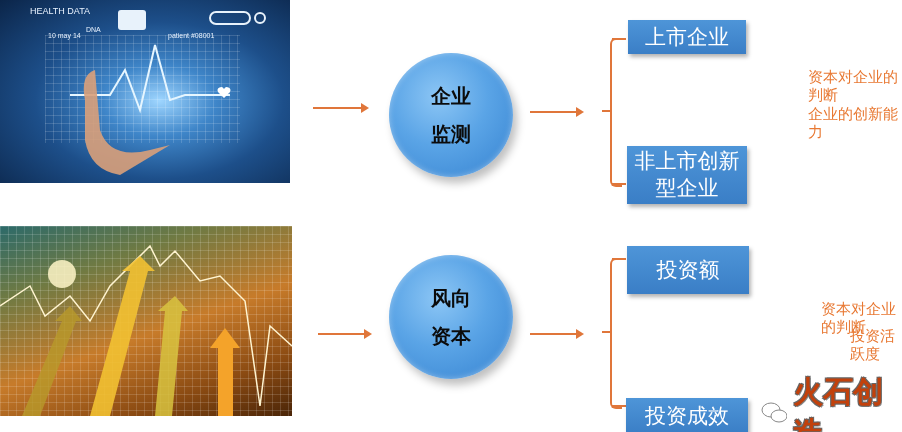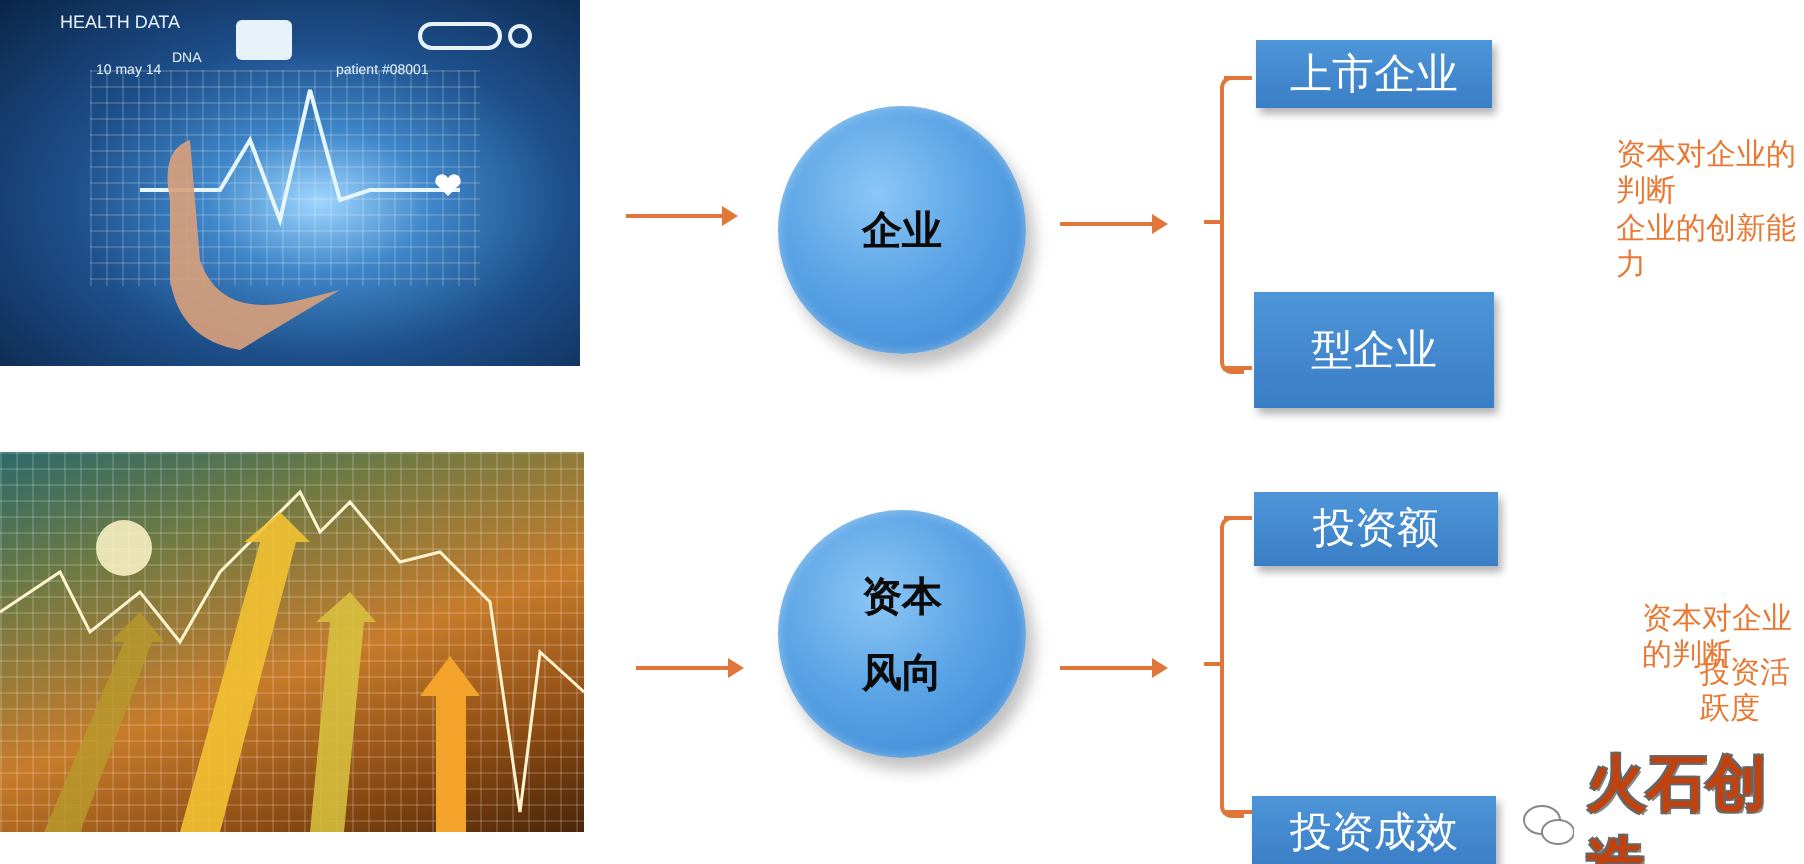--- a/index.html
+++ b/index.html
@@ -81,6 +81,7 @@
 <div class="circle" style="left:389px;top:53px;">
   <span>
       <span style="display: block;">企业</span>
+      <span style="display: block;">监测</span>
     </span>
 </div>
 <div class="arrow" style="left:530px;top:111px;width:52px;"></div>

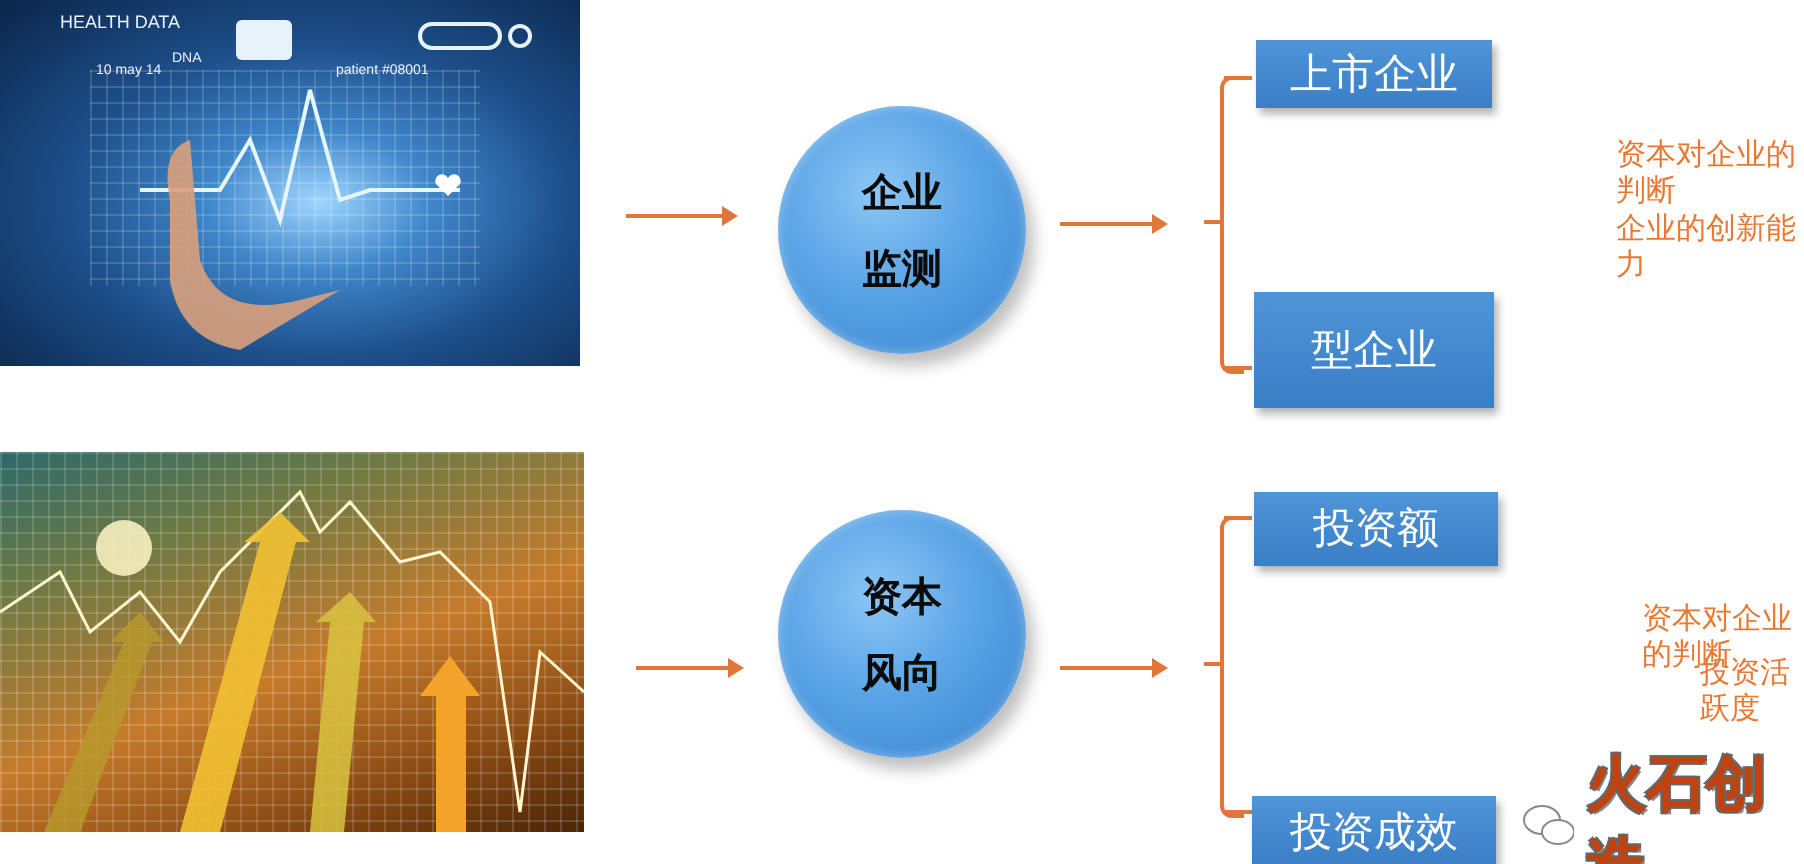--- a/index.html
+++ b/index.html
@@ -94,6 +94,7 @@
   <span>上市企业</span>
 </div>
 <div class="box" style="left:627px;top:146px;width:120px;height:58px;flex-direction:column;">
+  <span>非上市创新</span>
   <span>型企业</span>
 </div>
 <div class="note" style="left:764px;top:68px;">资本对企业的判断</div>

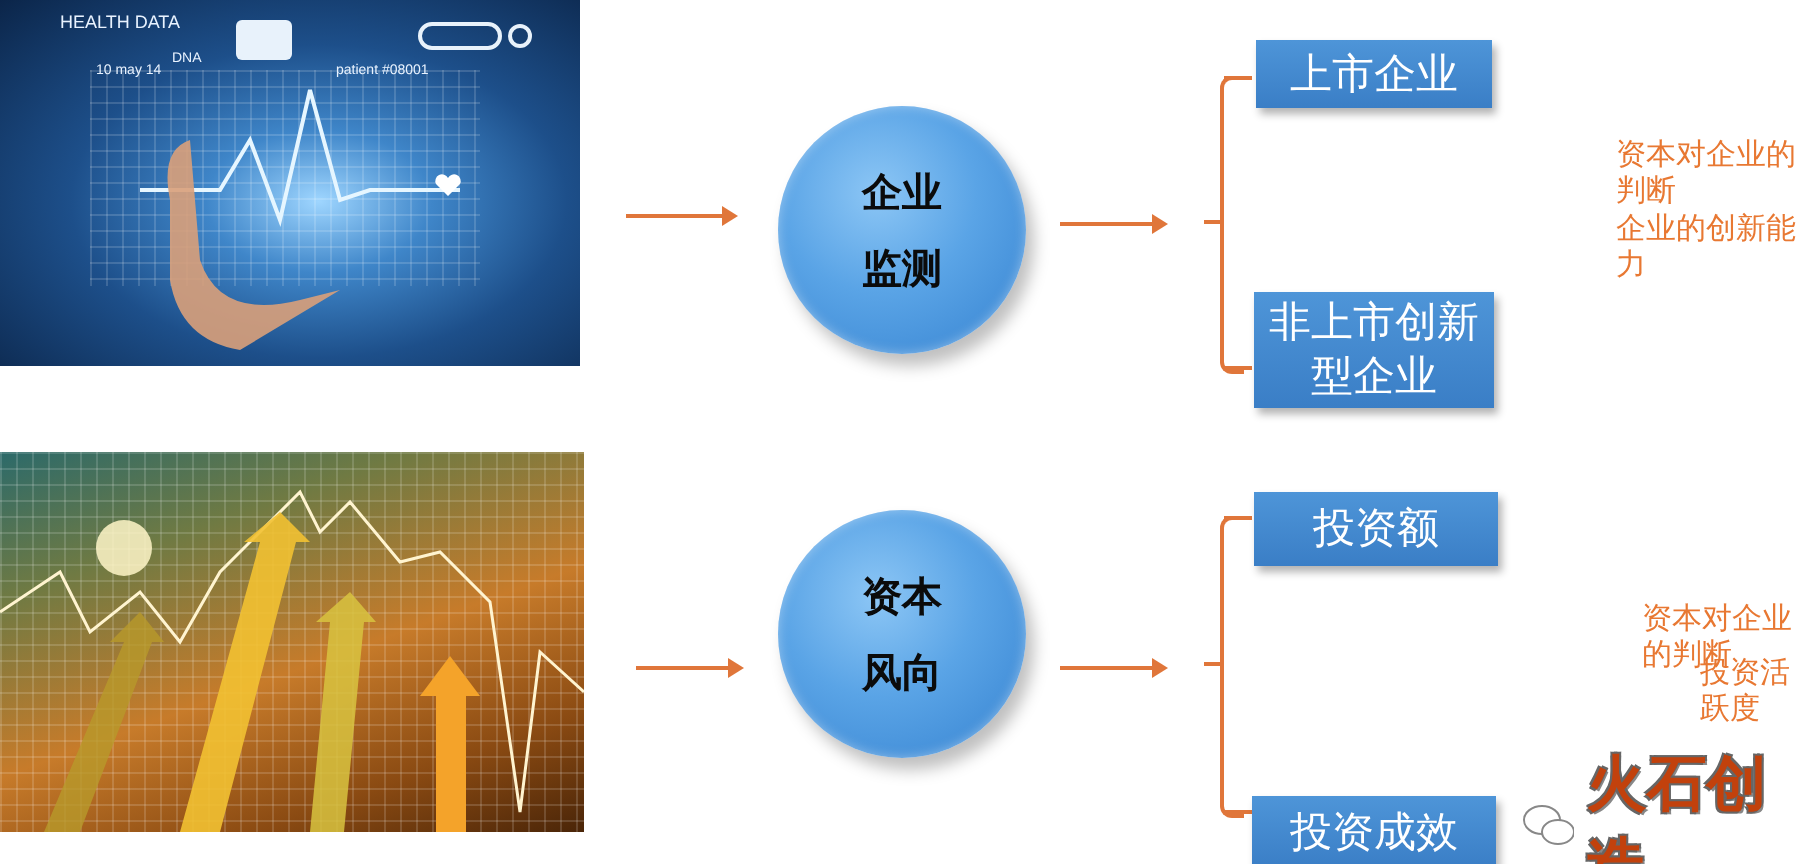--- a/index.html
+++ b/index.html
@@ -113,7 +113,7 @@
 <div class="bracket-tick" style="left:612px;top:258px;width:14px;"></div>
 <div class="bracket-tick" style="left:612px;top:405px;width:14px;"></div>
 
-<div class="box" style="left:627px;top:246px;width:122px;height:37px;">
+<div class="box" style="left:627px;top:246px;width:122px;height:48px;">
   <span>投资额</span>
 </div>
 <div class="box" style="left:626px;top:398px;width:122px;height:36px;">

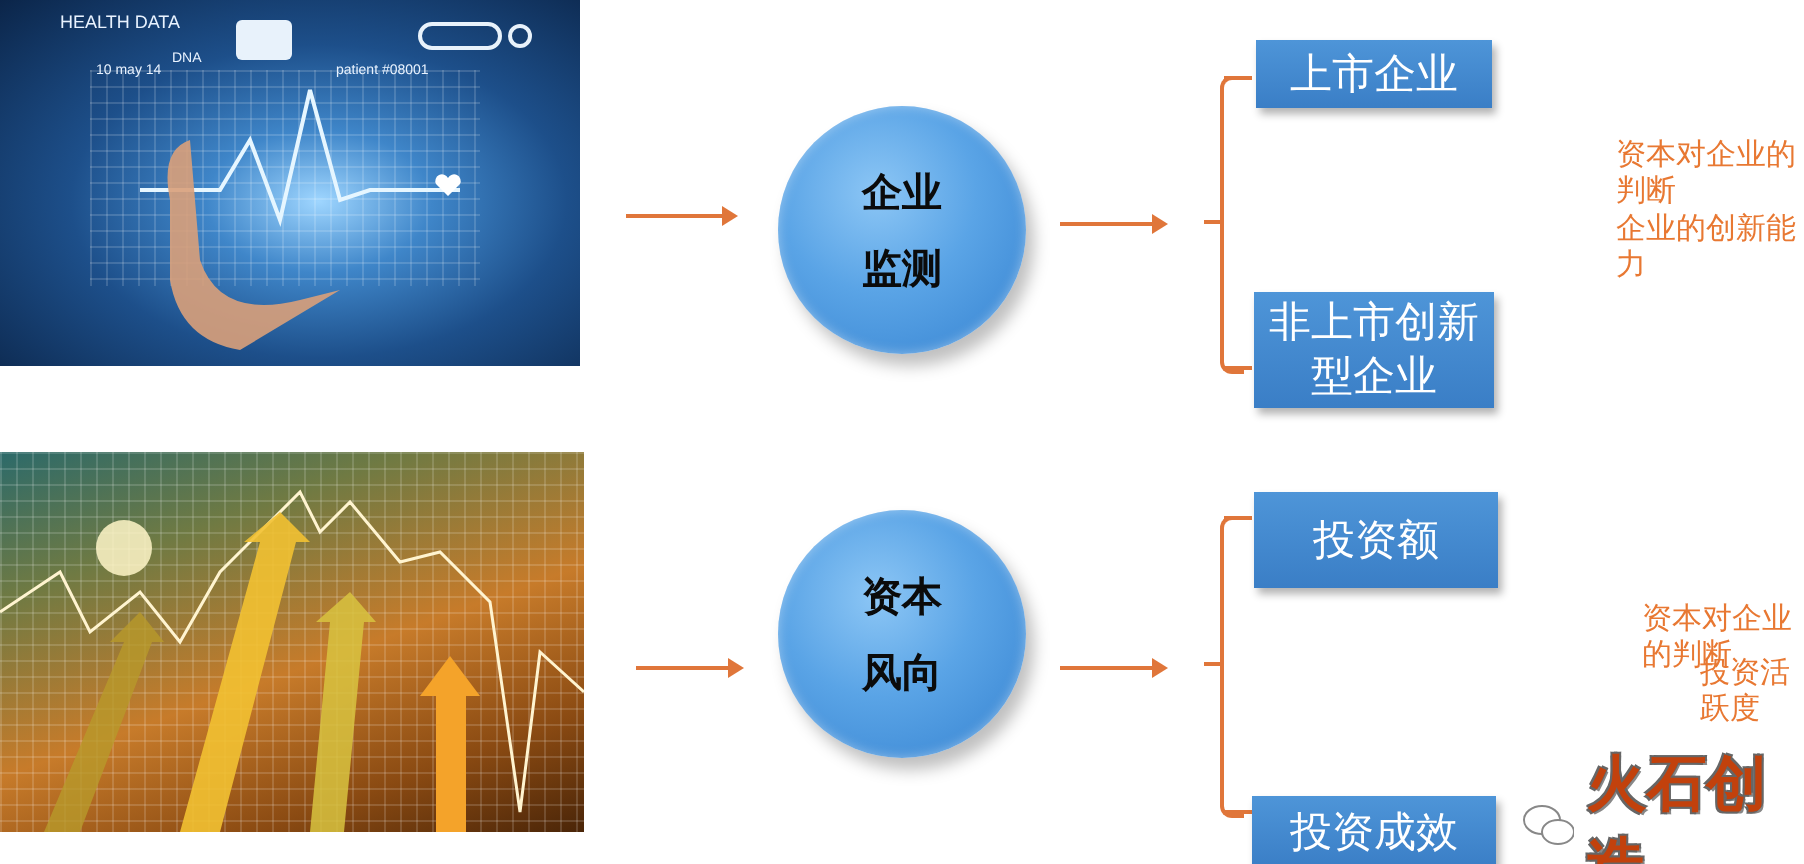--- a/index.html
+++ b/index.html
@@ -103,8 +103,8 @@
 <div class="arrow" style="left:318px;top:333px;width:52px;"></div>
 <div class="circle" style="left:389px;top:255px;">
   <span>
+      <span style="display: block;">风向</span>
       <span style="display: block;">资本</span>
-      <span style="display: block;">风向</span>
     </span>
 </div>
 <div class="arrow" style="left:530px;top:333px;width:52px;"></div>

